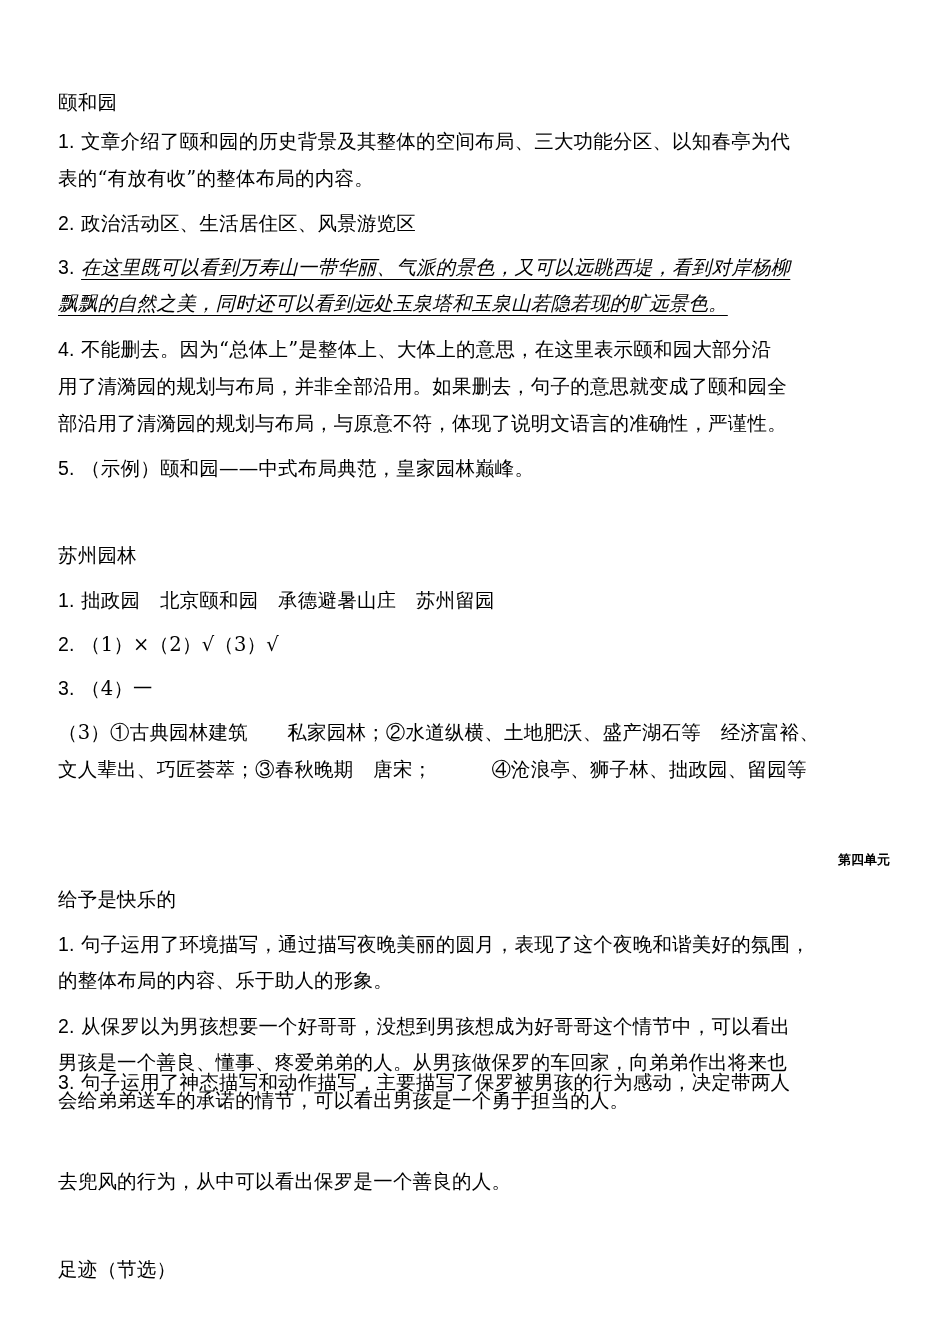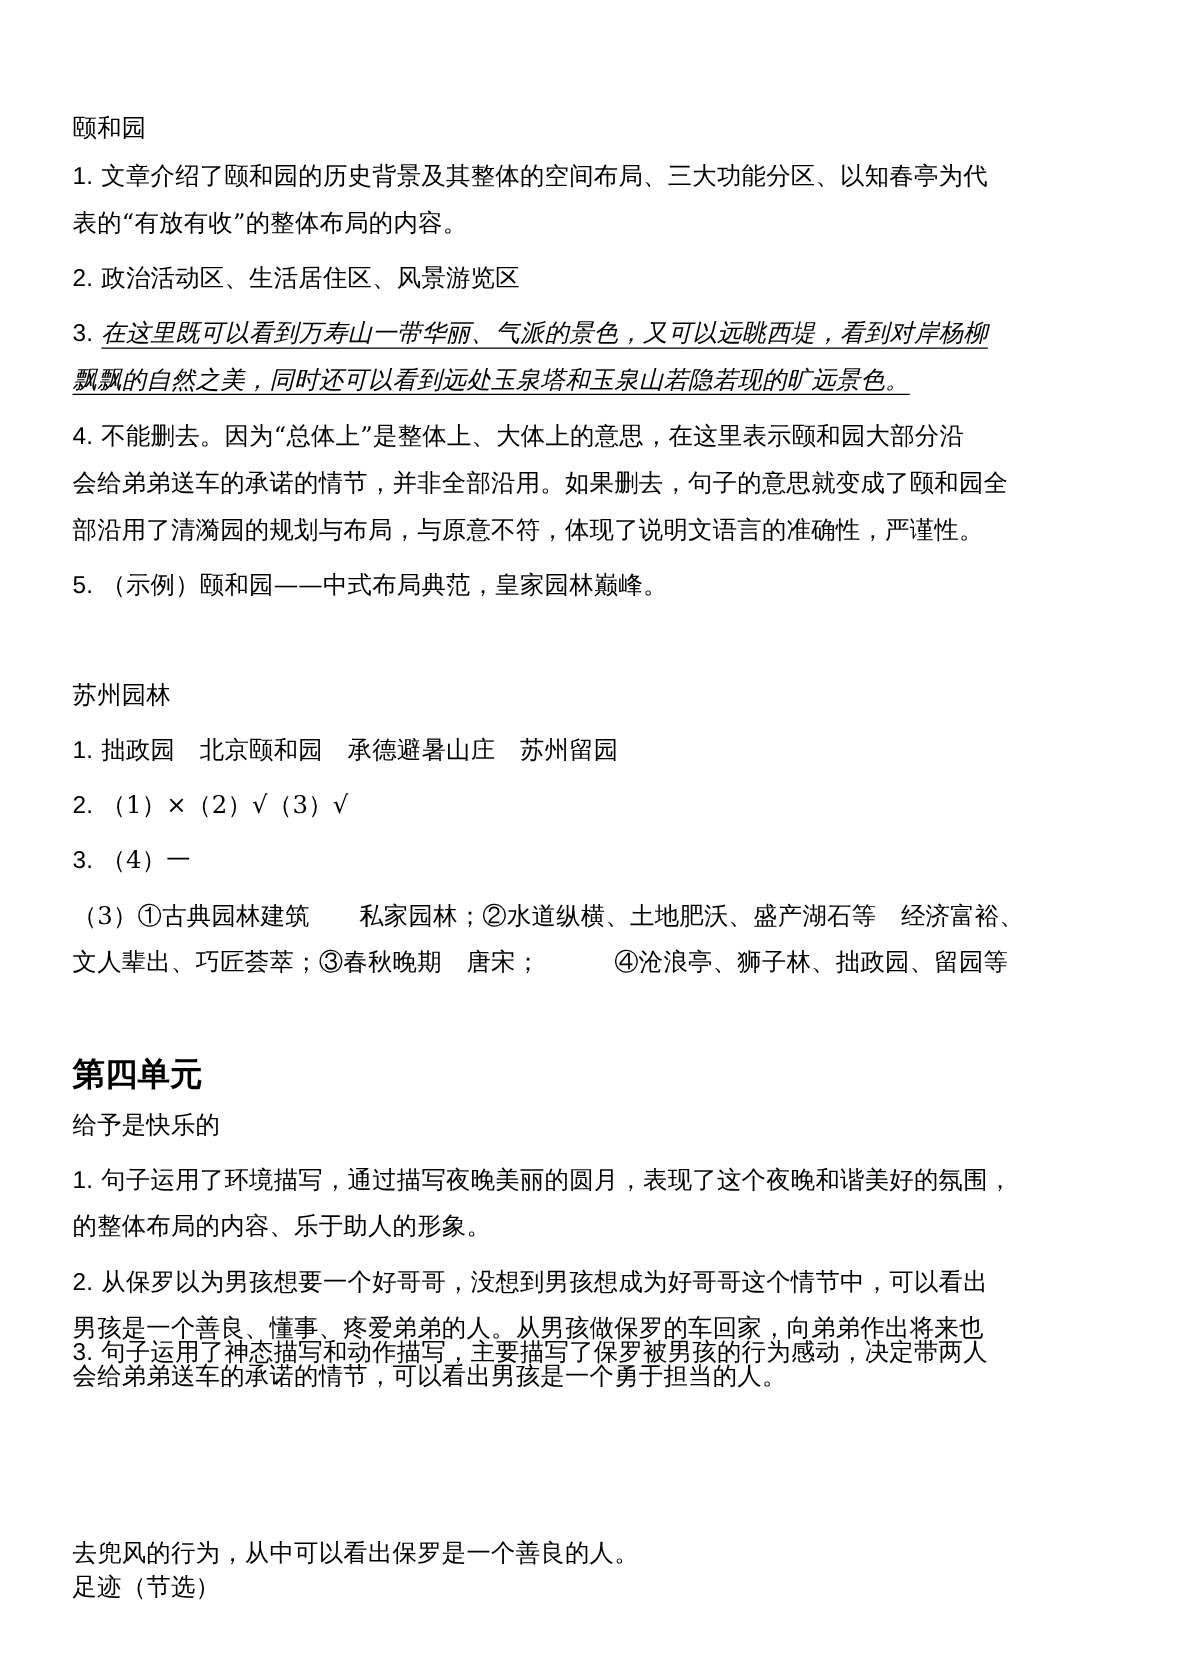--- a/index.html
+++ b/index.html
@@ -37,7 +37,7 @@
   <div class="line" style="top:290px"><span class="ul">飘飘的自然之美，同时还可以看到远处玉泉塔和玉泉山若隐若现的旷远景色。</span></div>
 
   <div class="line" style="top:335px"><span class="num">4.</span> <span>不能删去。因为“总体上”是整体上、大体上的意思，在这里表示颐和园大部分沿</span></div>
-  <div class="line" style="top:373px">会给弟弟送车的承诺的情节，并非全部沿用。如果删去，句子的意思就变成了颐和园全</div>
+  <div class="line" style="top:373px">用了清漪园的规划与布局，并非全部沿用。如果删去，句子的意思就变成了颐和园全</div>
   <div class="line" style="top:410px">部沿用了清漪园的规划与布局，与原意不符，体现了说明文语言的准确性，严谨性。</div>
 
   <div class="line" style="top:454px"><span class="num">5.</span> <span>（示例）颐和园——中式布局典范，皇家园林巅峰。</span></div>

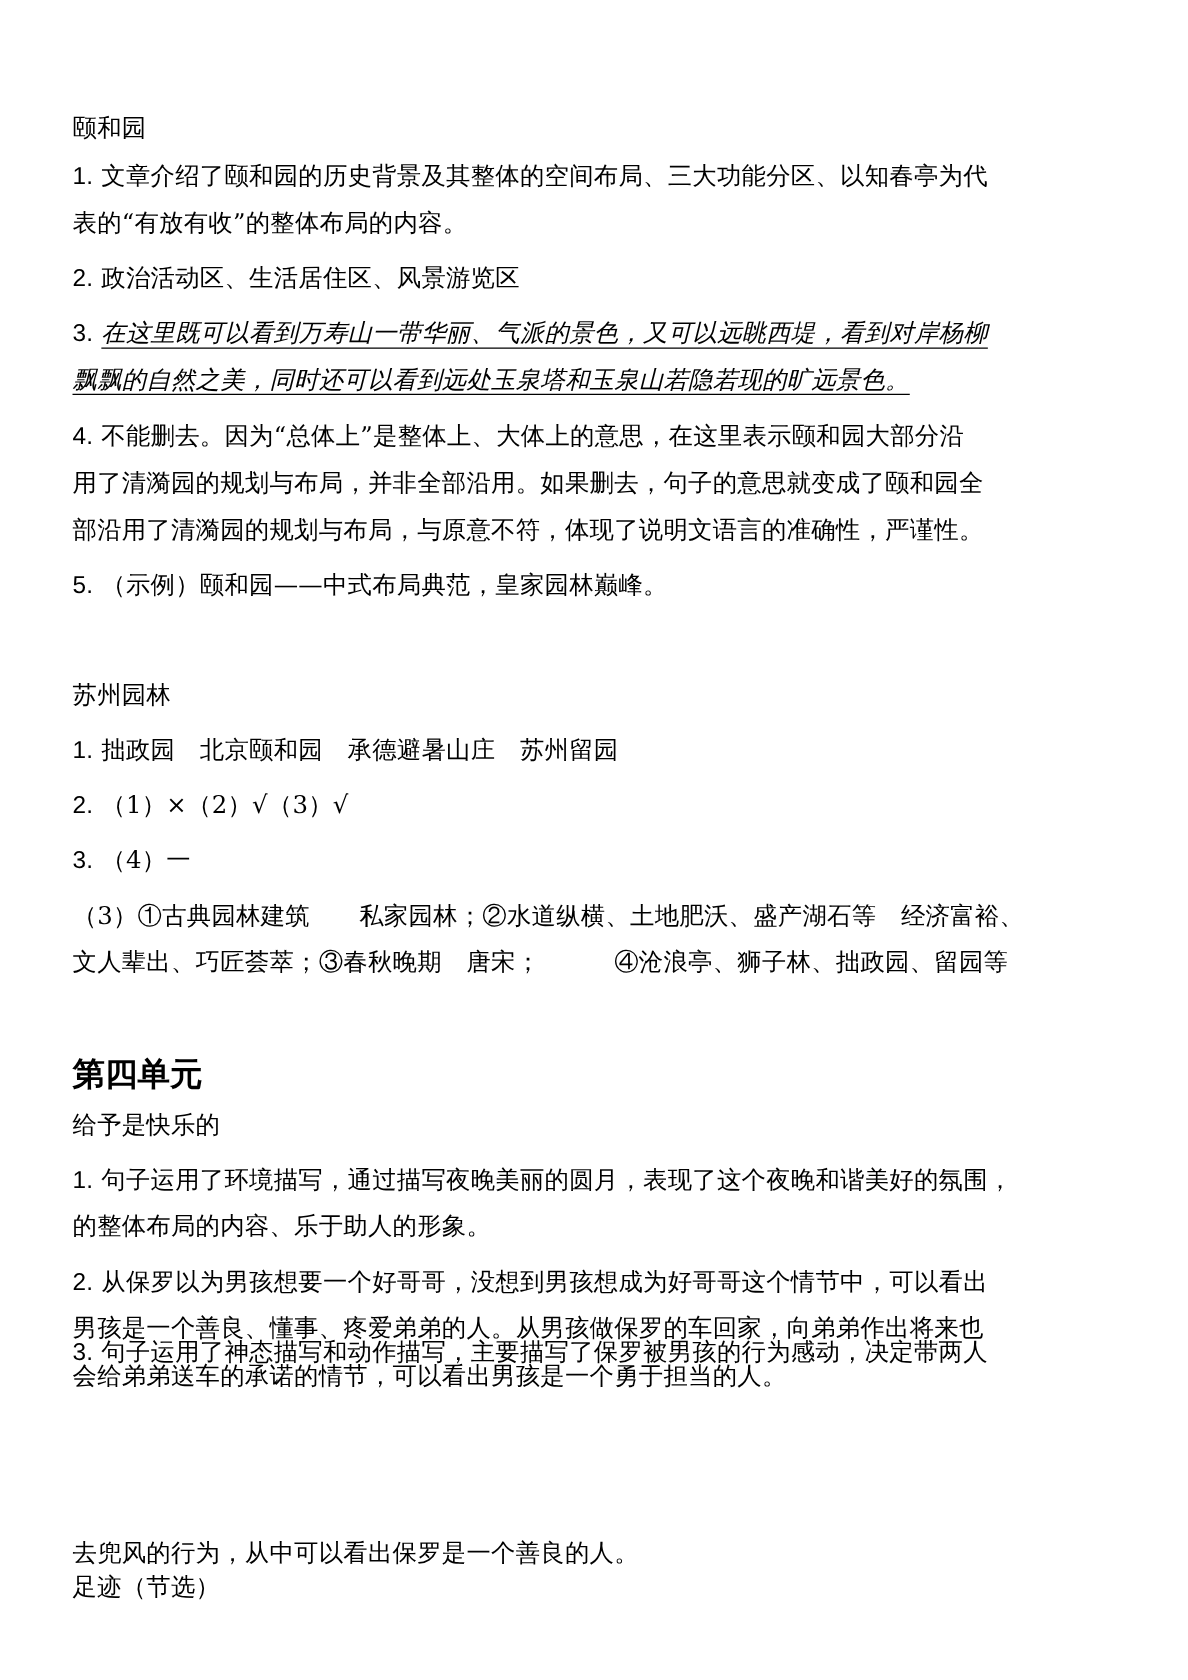--- a/index.html
+++ b/index.html
@@ -16,9 +16,9 @@
     .num { font-family: "Liberation Sans", "DejaVu Sans", sans-serif; }
     .ul { text-decoration: underline; text-underline-offset: 5px; text-decoration-thickness: 1px; font-style: italic; }
     .heading {
-      position: absolute; left: 0; width: 832px; text-align: left;
+      position: absolute; left: 0; width: 832px; text-align: right;
       font-family: "DejaVu Sans", "Liberation Sans", sans-serif;
-      font-weight: bold; font-size: 26px; line-height: 28px;
+      font-weight: bold; font-size: 13px; line-height: 28px;
     }
   </style>
 </head>

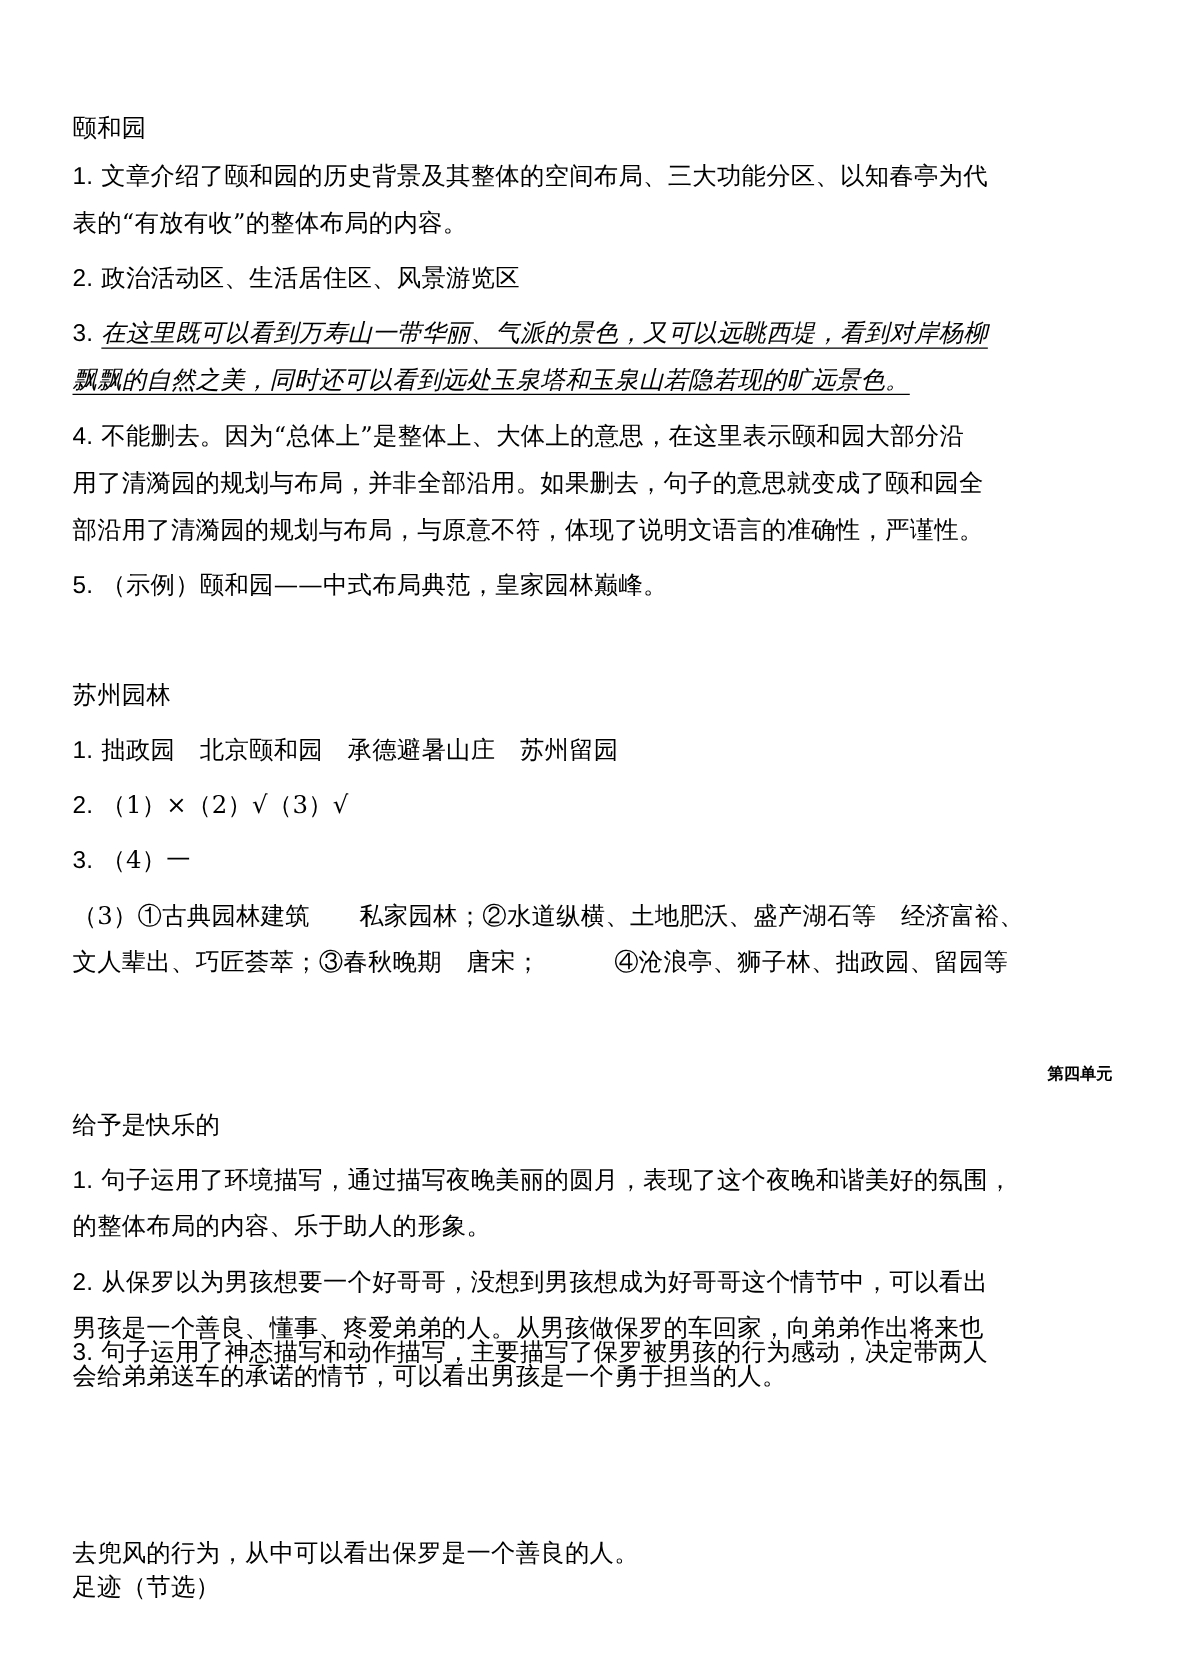--- a/index.html
+++ b/index.html
@@ -65,7 +65,7 @@
   <div class="line" style="top:1087px">会给弟弟送车的承诺的情节，可以看出男孩是一个勇于担当的人。</div>
 
   <div class="line" style="top:1068px"><span class="num">3.</span> <span>句子运用了神态描写和动作描写，主要描写了保罗被男孩的行为感动，决定带两人</span></div>
-  <div class="line" style="top:1229px">去兜风的行为，从中可以看出保罗是一个善良的人。</div>
+  <div class="line" style="top:1168px">去兜风的行为，从中可以看出保罗是一个善良的人。</div>
 
   <div class="line" style="top:1256px">足迹（节选）</div>
 

